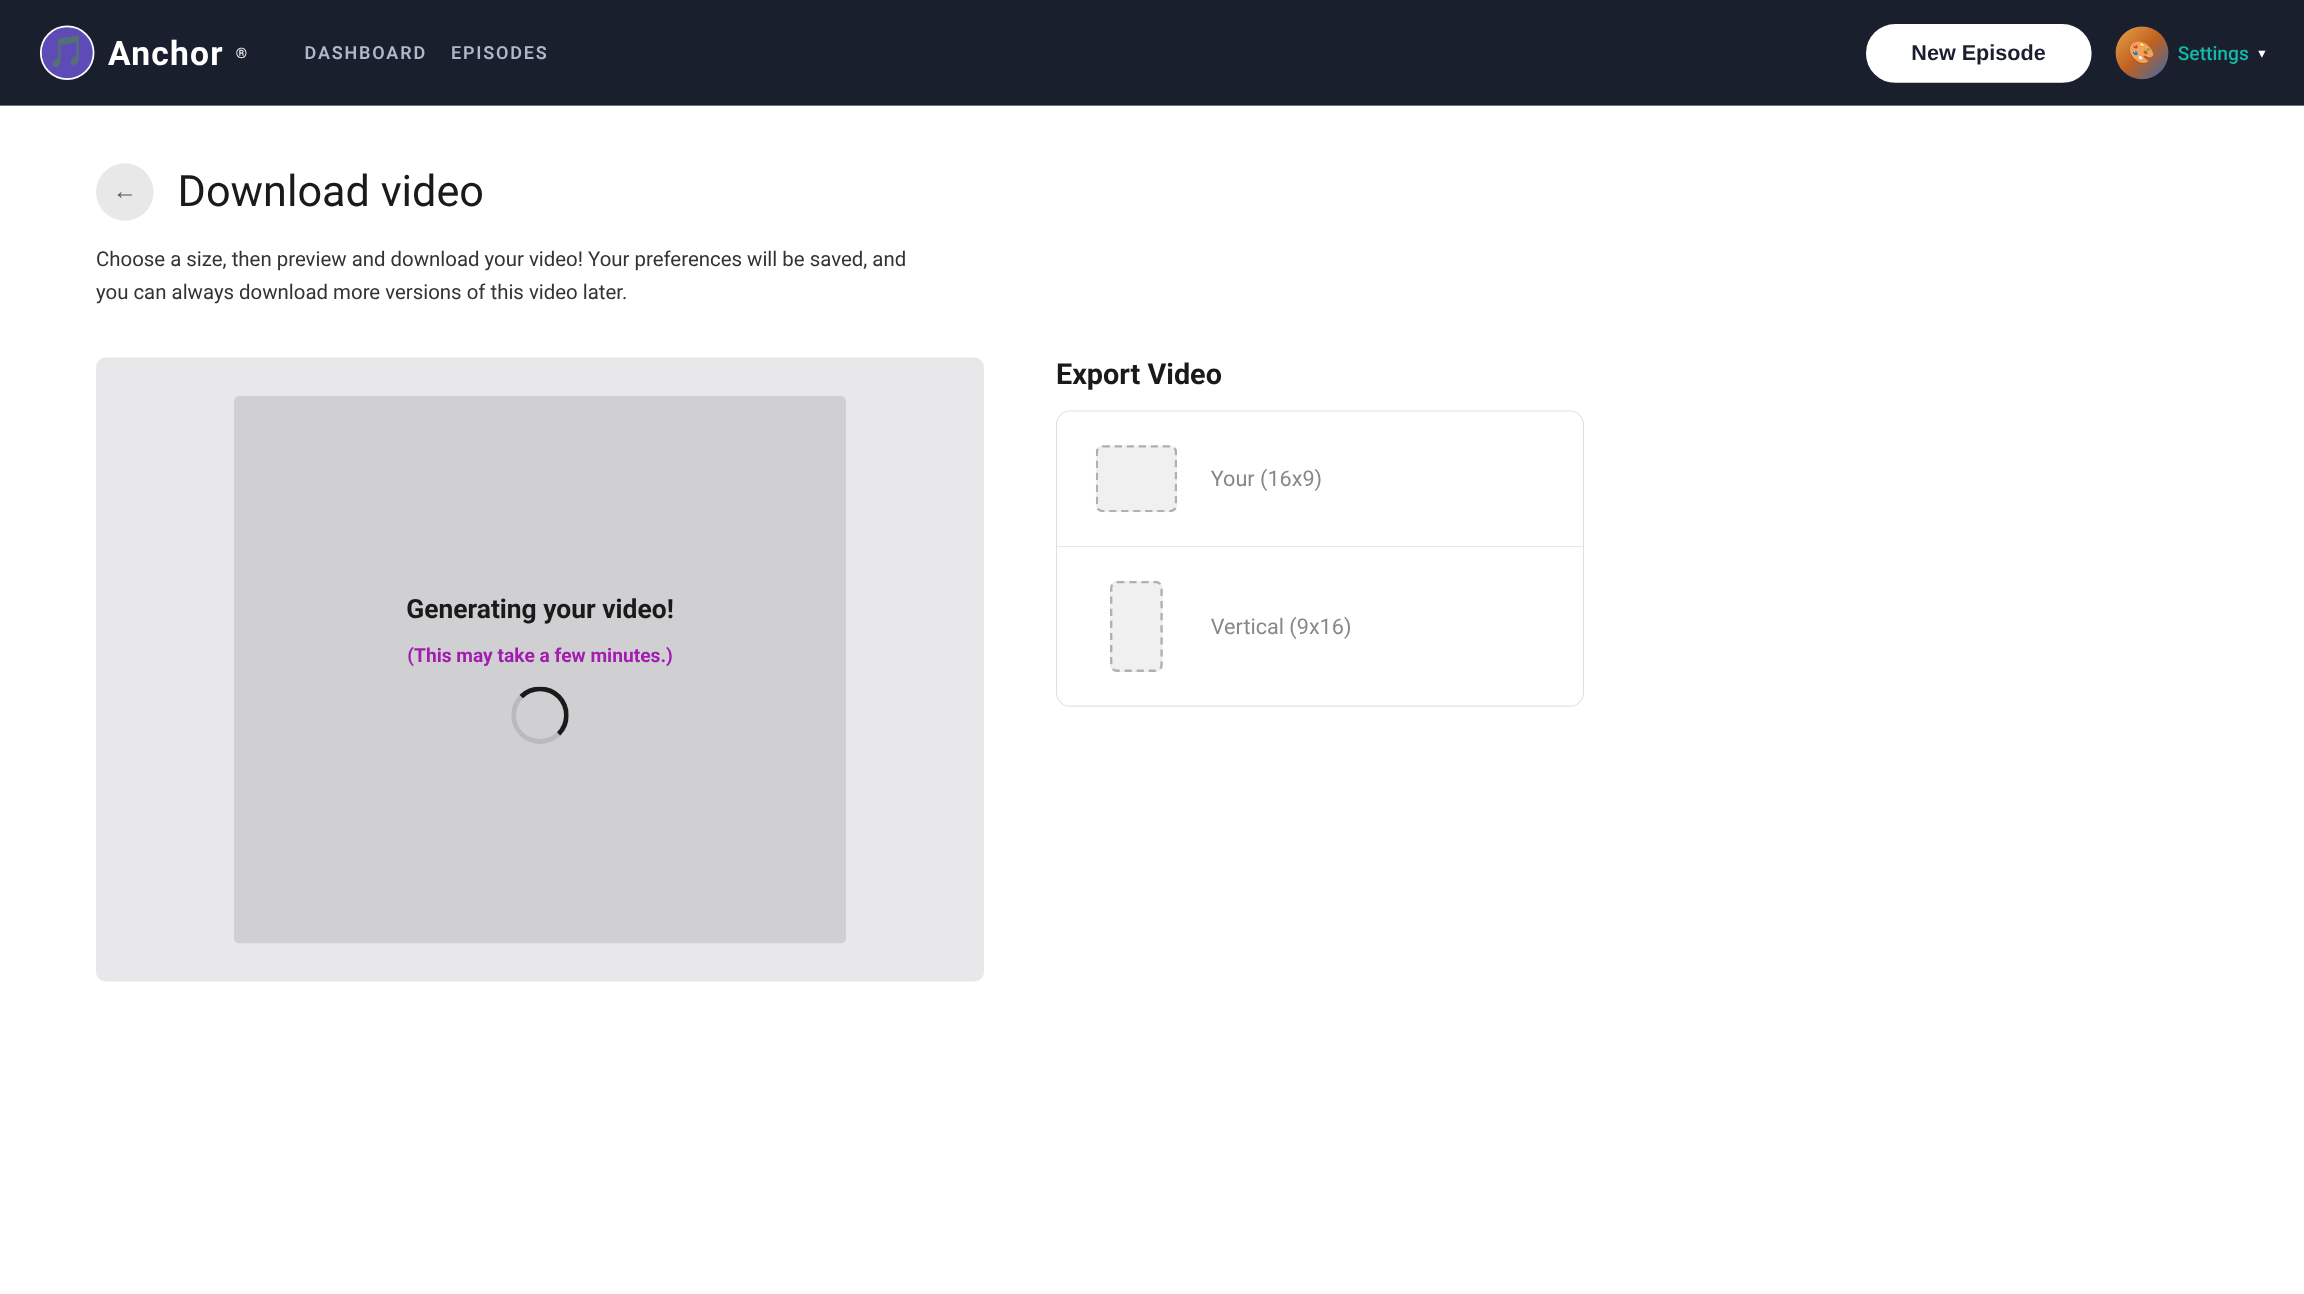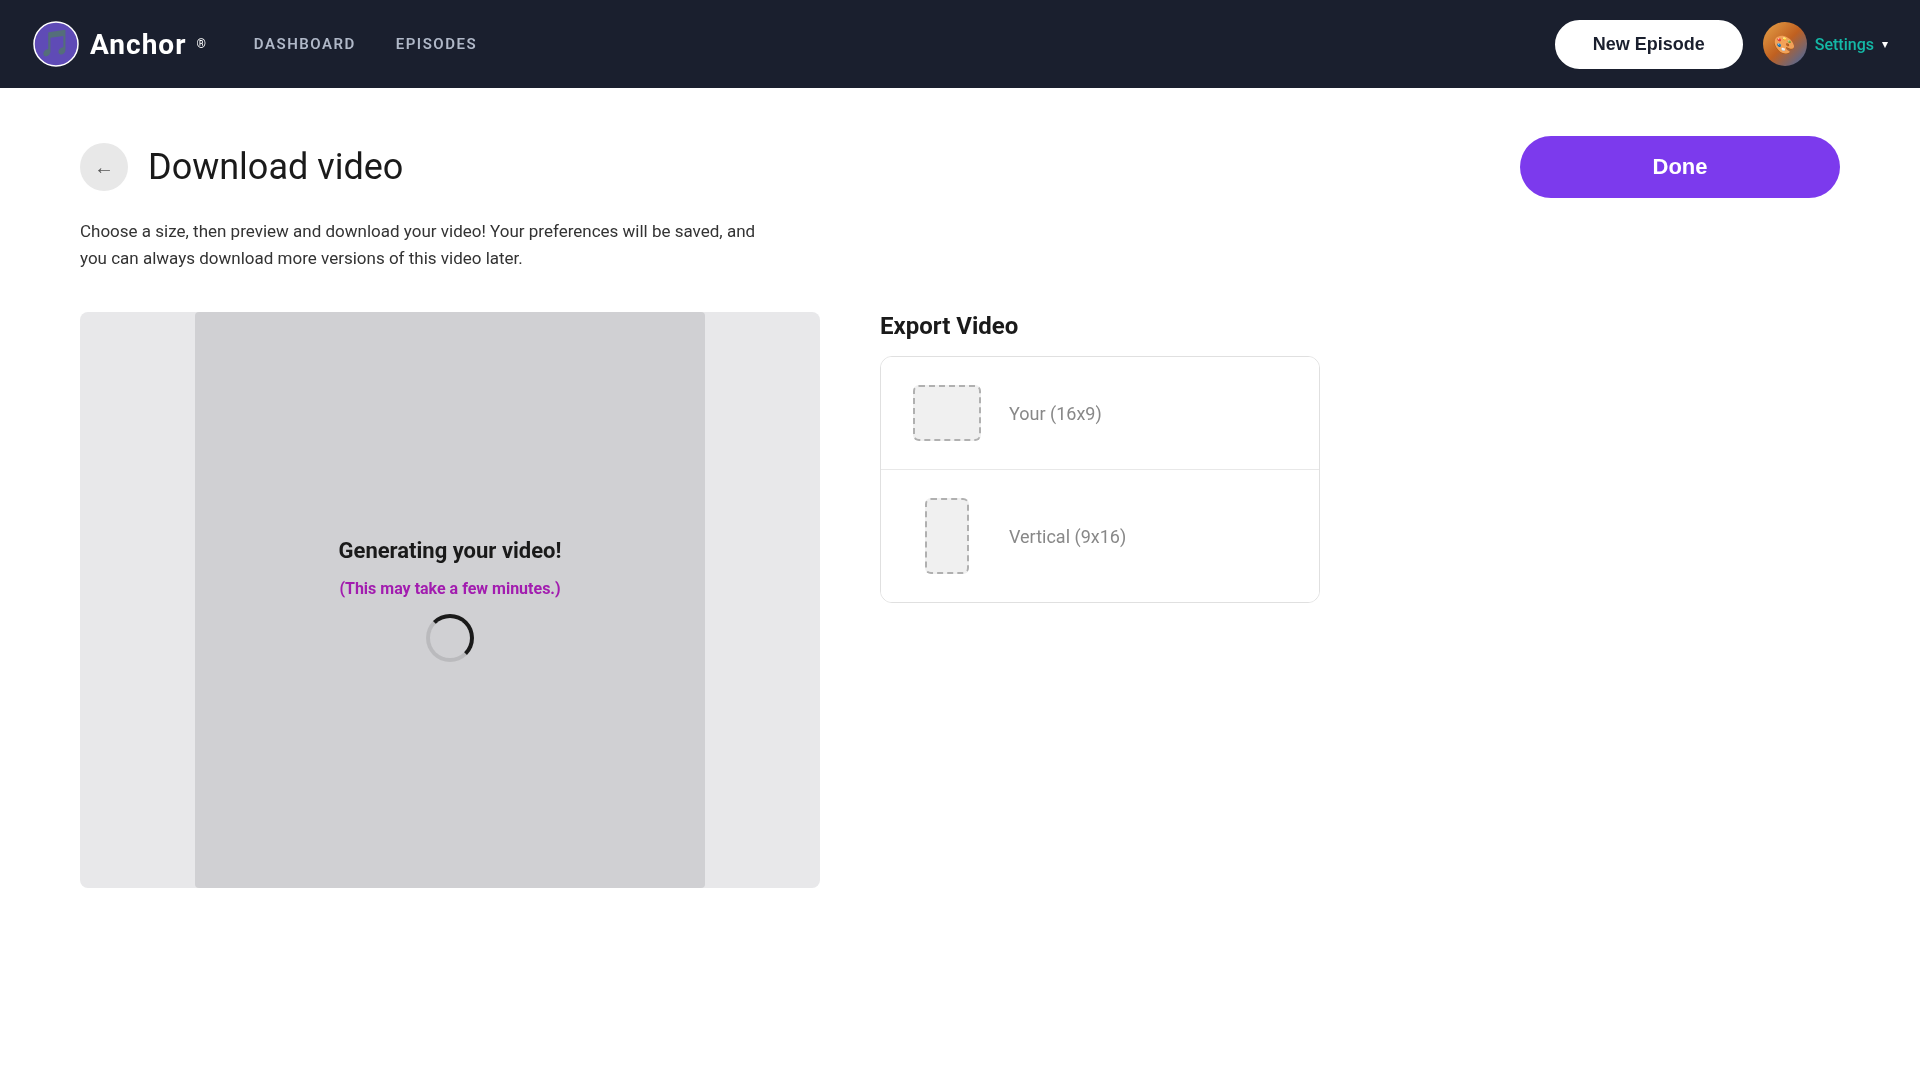--- a/index.html
+++ b/index.html
@@ -37,7 +37,7 @@
     }
     .nav {
       display: flex;
-      gap: 40px;
+      gap: 20px;
       flex: 1;
     }
     .nav-item {

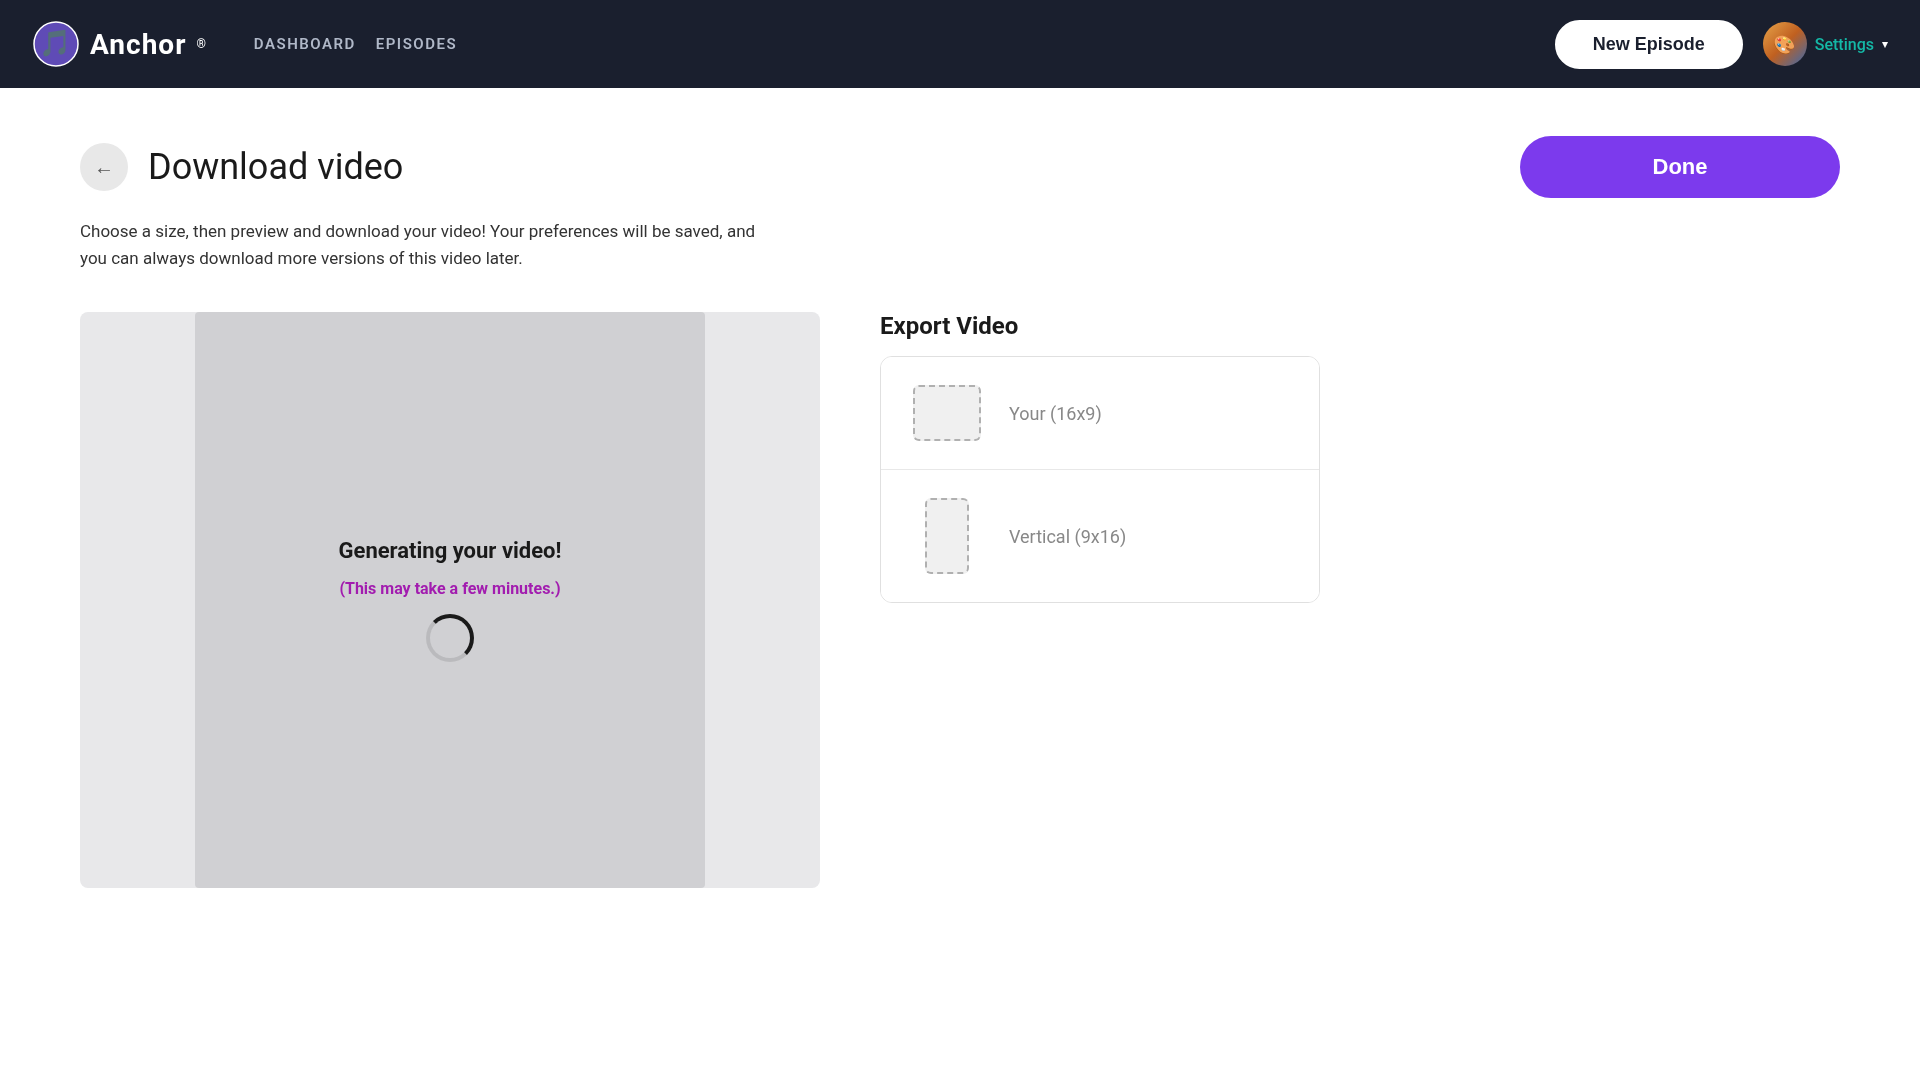--- a/index.html
+++ b/index.html
@@ -294,7 +294,6 @@
       </button>
       <h1 class="page-title">Download video</h1>
     </div>
-    <button class="done-btn">Done</button>
   </div>
 
   <p class="page-description">Choose a size, then preview and download your video! Your preferences will be saved, and you can always download more versions of this video later.</p>

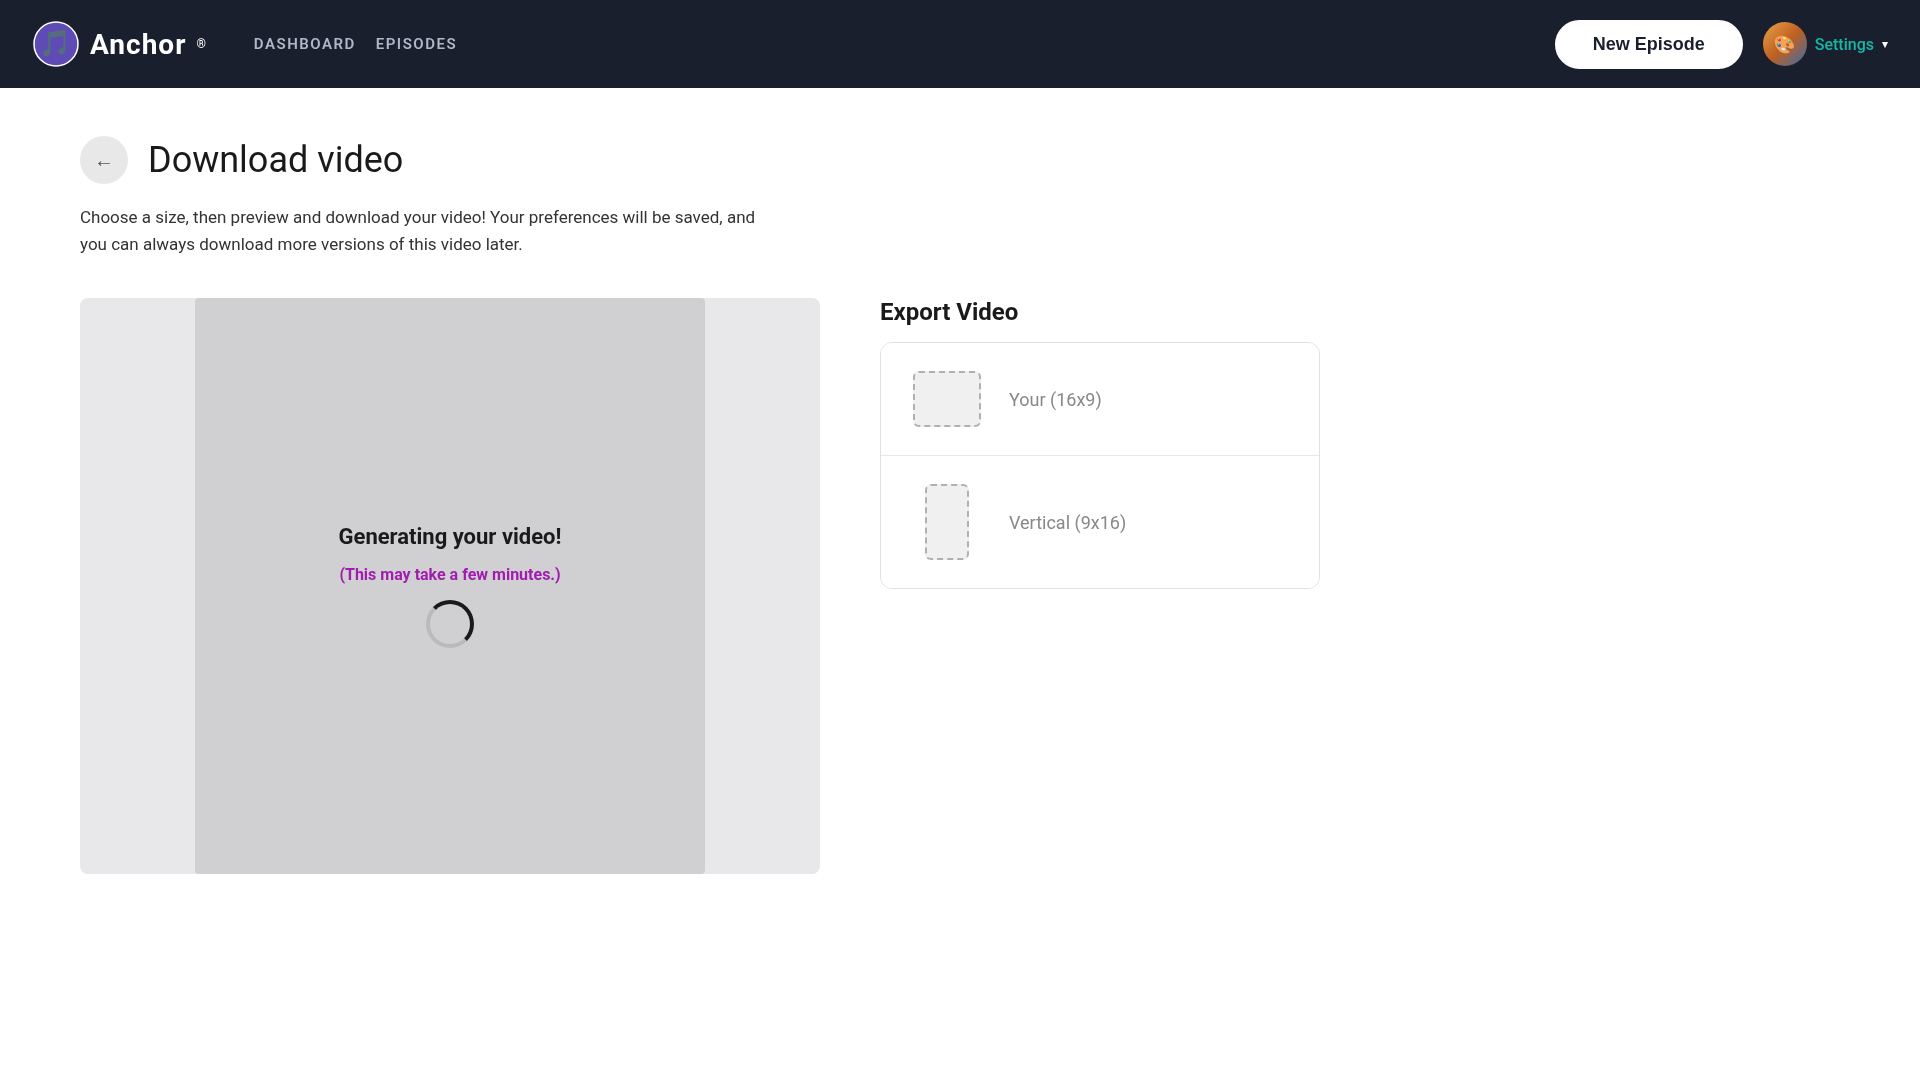--- a/index.html
+++ b/index.html
@@ -167,7 +167,7 @@
     .video-inner {
       background: #d0d0d3;
       width: 510px;
-      height: 576px;
+      height: 456px;
       border-radius: 4px;
       display: flex;
       flex-direction: column;

